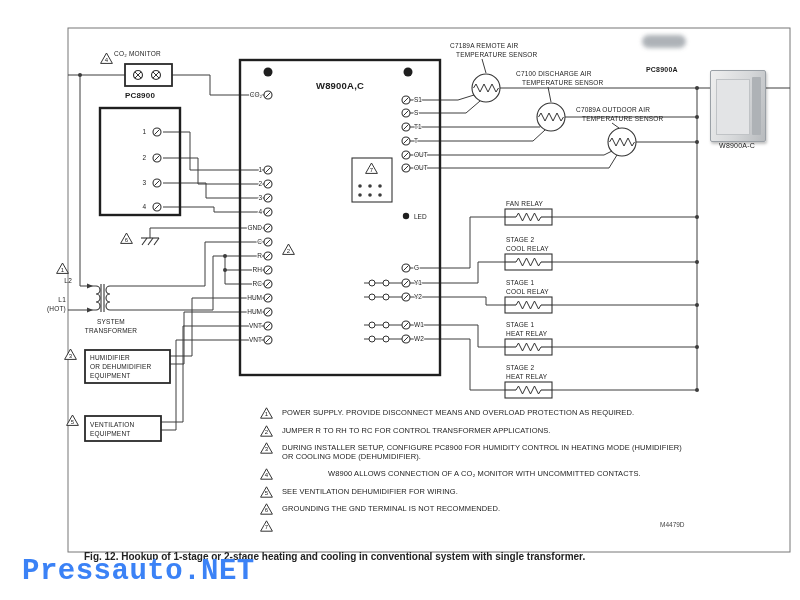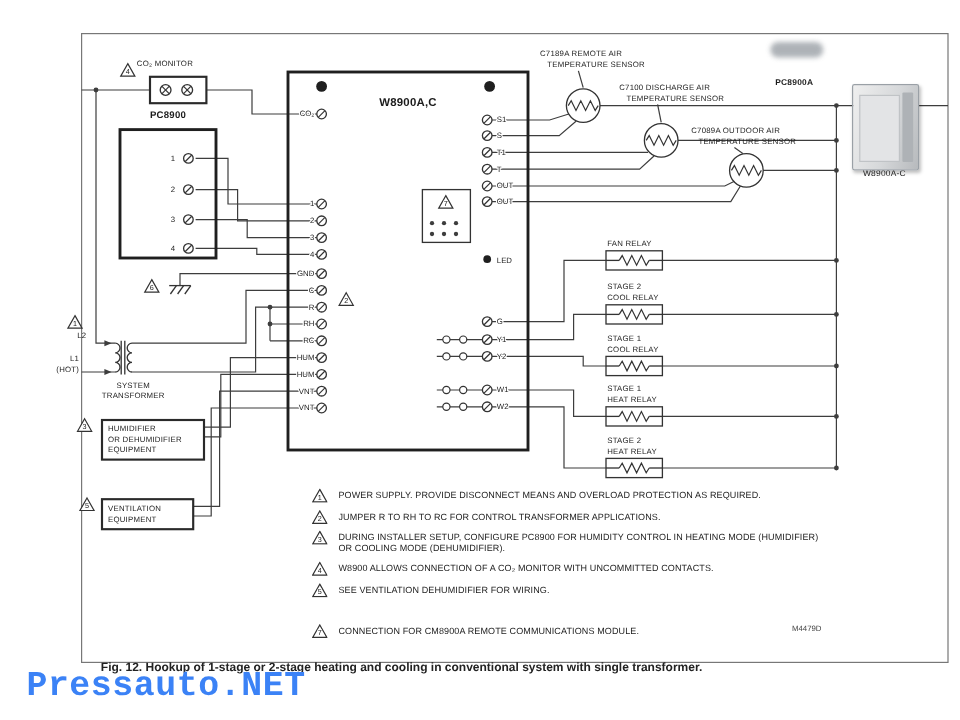--- a/index.html
+++ b/index.html
@@ -388,7 +388,7 @@
       </svg>
     <span class="txt wrap" style="max-width:400px;">DURING INSTALLER SETUP, CONFIGURE PC8900 FOR HUMIDITY CONTROL IN HEATING MODE (HUMIDIFIER) OR COOLING MODE (DEHUMIDIFIER).</span>
   </div>
-  <div class="note" style="top:468px;">
+  <div class="note" style="top:468px;gap:46px;">
     <svg class="ntri" width="13" height="12" viewBox="0 0 13 12">
         <path class="tripath" d="M6.5 0.8 L12.4 11.2 H0.6 Z"></path>
         <text class="trinum" x="6.5" y="9.4">4</text>

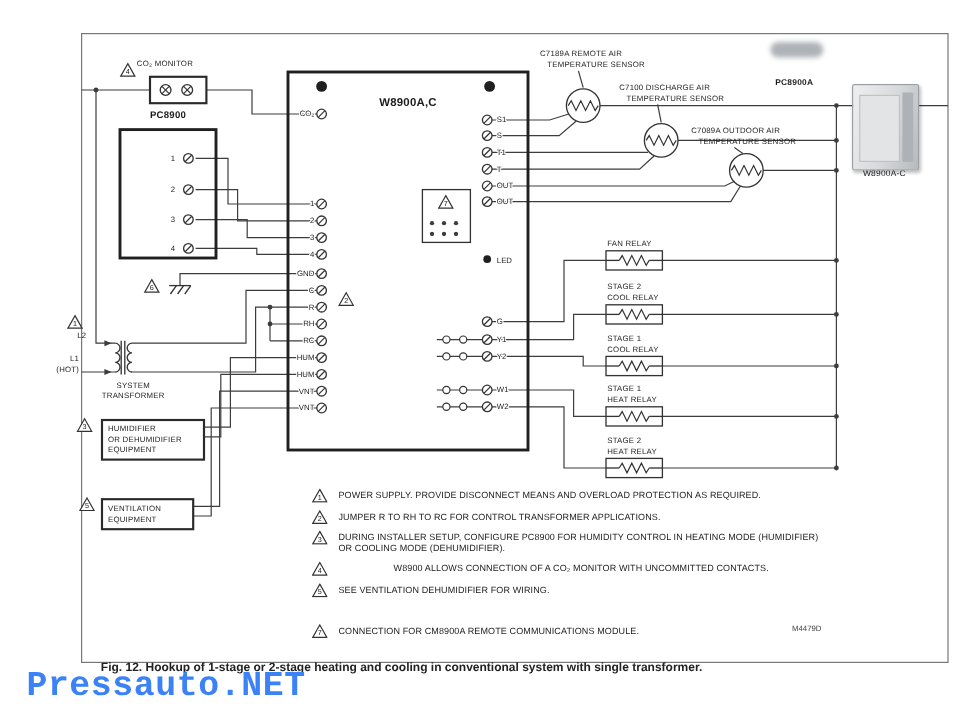--- a/index.html
+++ b/index.html
@@ -402,6 +402,13 @@
       </svg>
     <span class="txt wrap">SEE VENTILATION DEHUMIDIFIER FOR WIRING.</span>
   </div>
+  <div class="note" style="top:502.5px;">
+    <svg class="ntri" width="13" height="12" viewBox="0 0 13 12">
+        <path class="tripath" d="M6.5 0.8 L12.4 11.2 H0.6 Z"></path>
+        <text class="trinum" x="6.5" y="9.4">6</text>
+      </svg>
+    <span class="txt wrap">GROUNDING THE GND TERMINAL IS NOT RECOMMENDED.</span>
+  </div>
   <div class="note" style="top:519.5px;">
     <svg class="ntri" width="13" height="12" viewBox="0 0 13 12">
         <path class="tripath" d="M6.5 0.8 L12.4 11.2 H0.6 Z"></path>

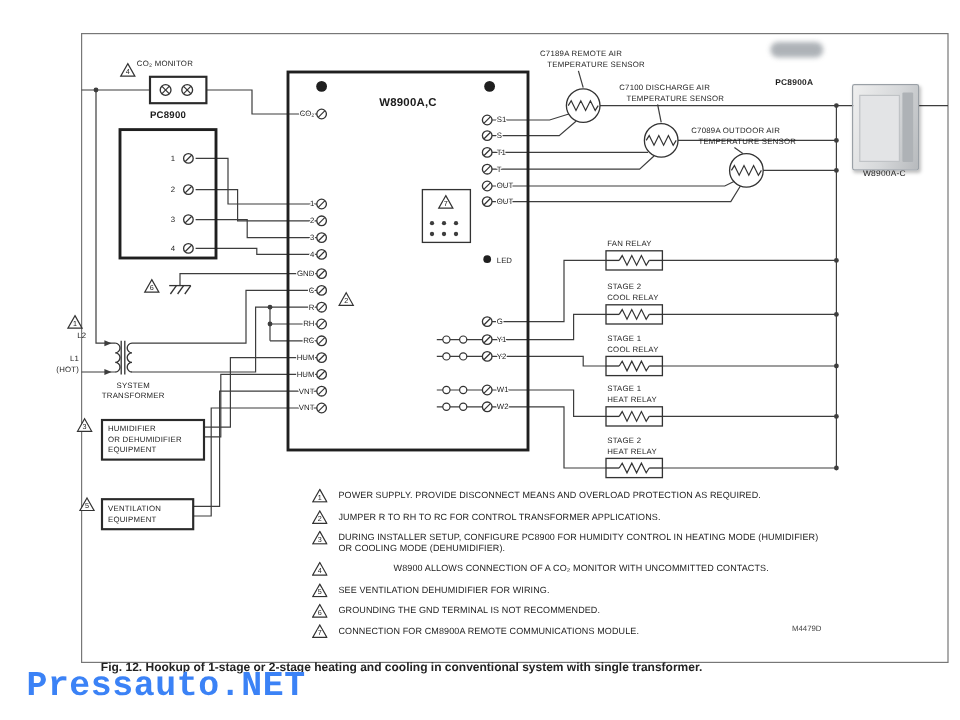--- a/index.html
+++ b/index.html
@@ -414,7 +414,6 @@
         <path class="tripath" d="M6.5 0.8 L12.4 11.2 H0.6 Z"></path>
         <text class="trinum" x="6.5" y="9.4">7</text>
       </svg>
-    <span class="txt wrap">CONNECTION FOR CM8900A REMOTE COMMUNICATIONS MODULE.</span>
   </div>
 
   <div class="doccode">M4479D</div>

